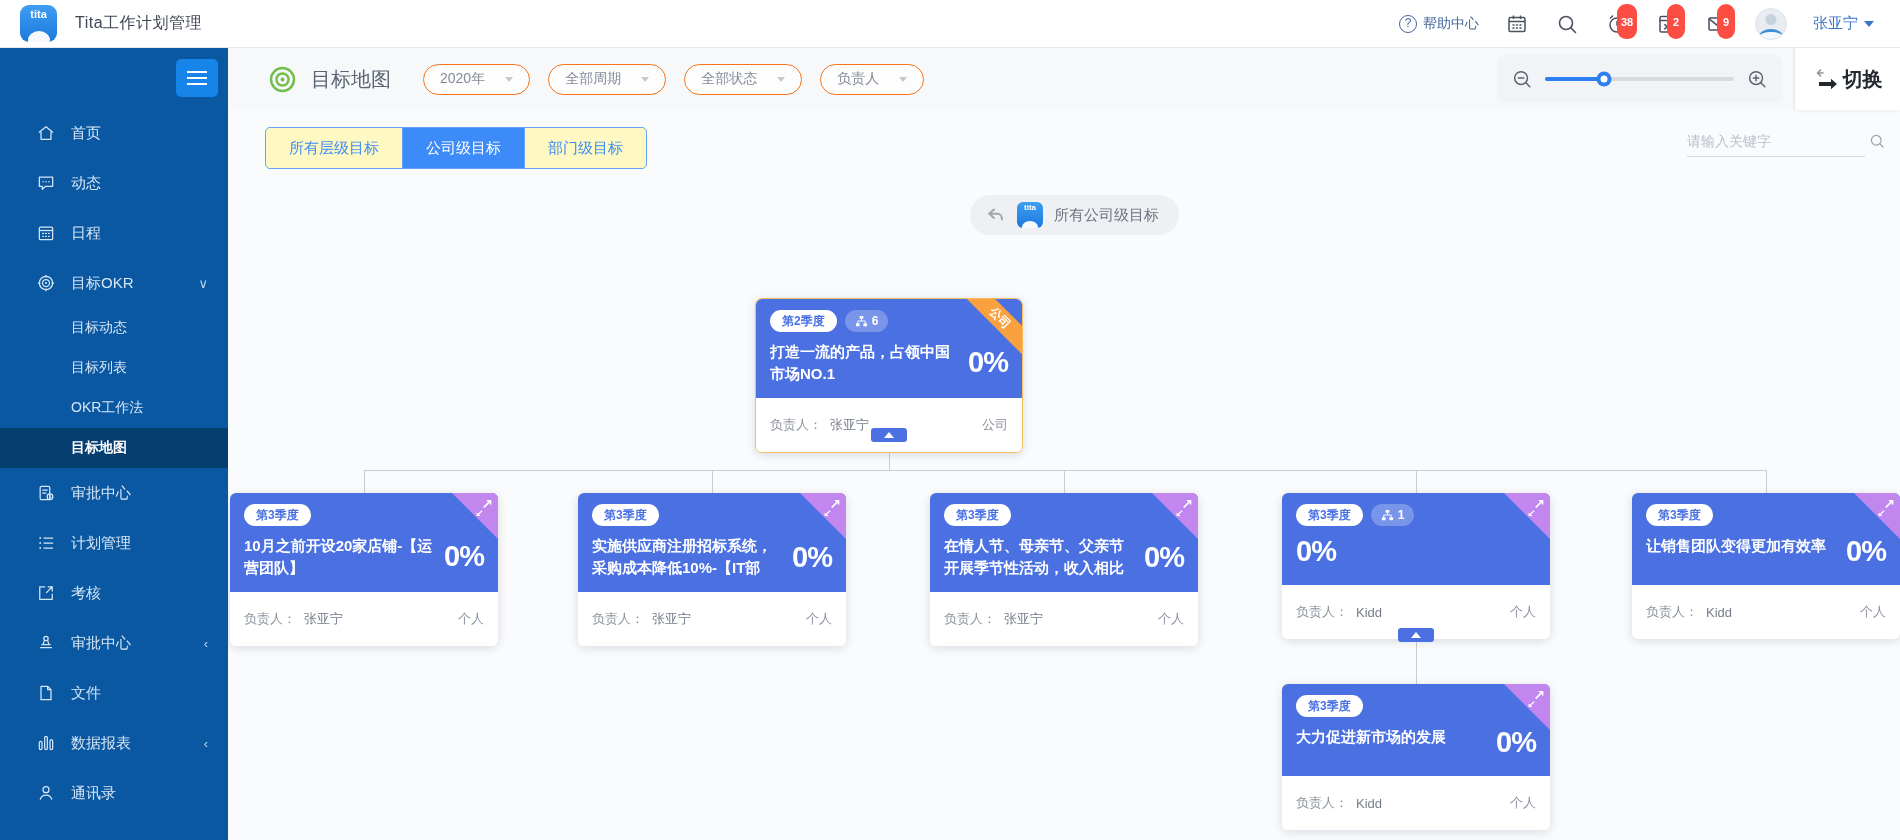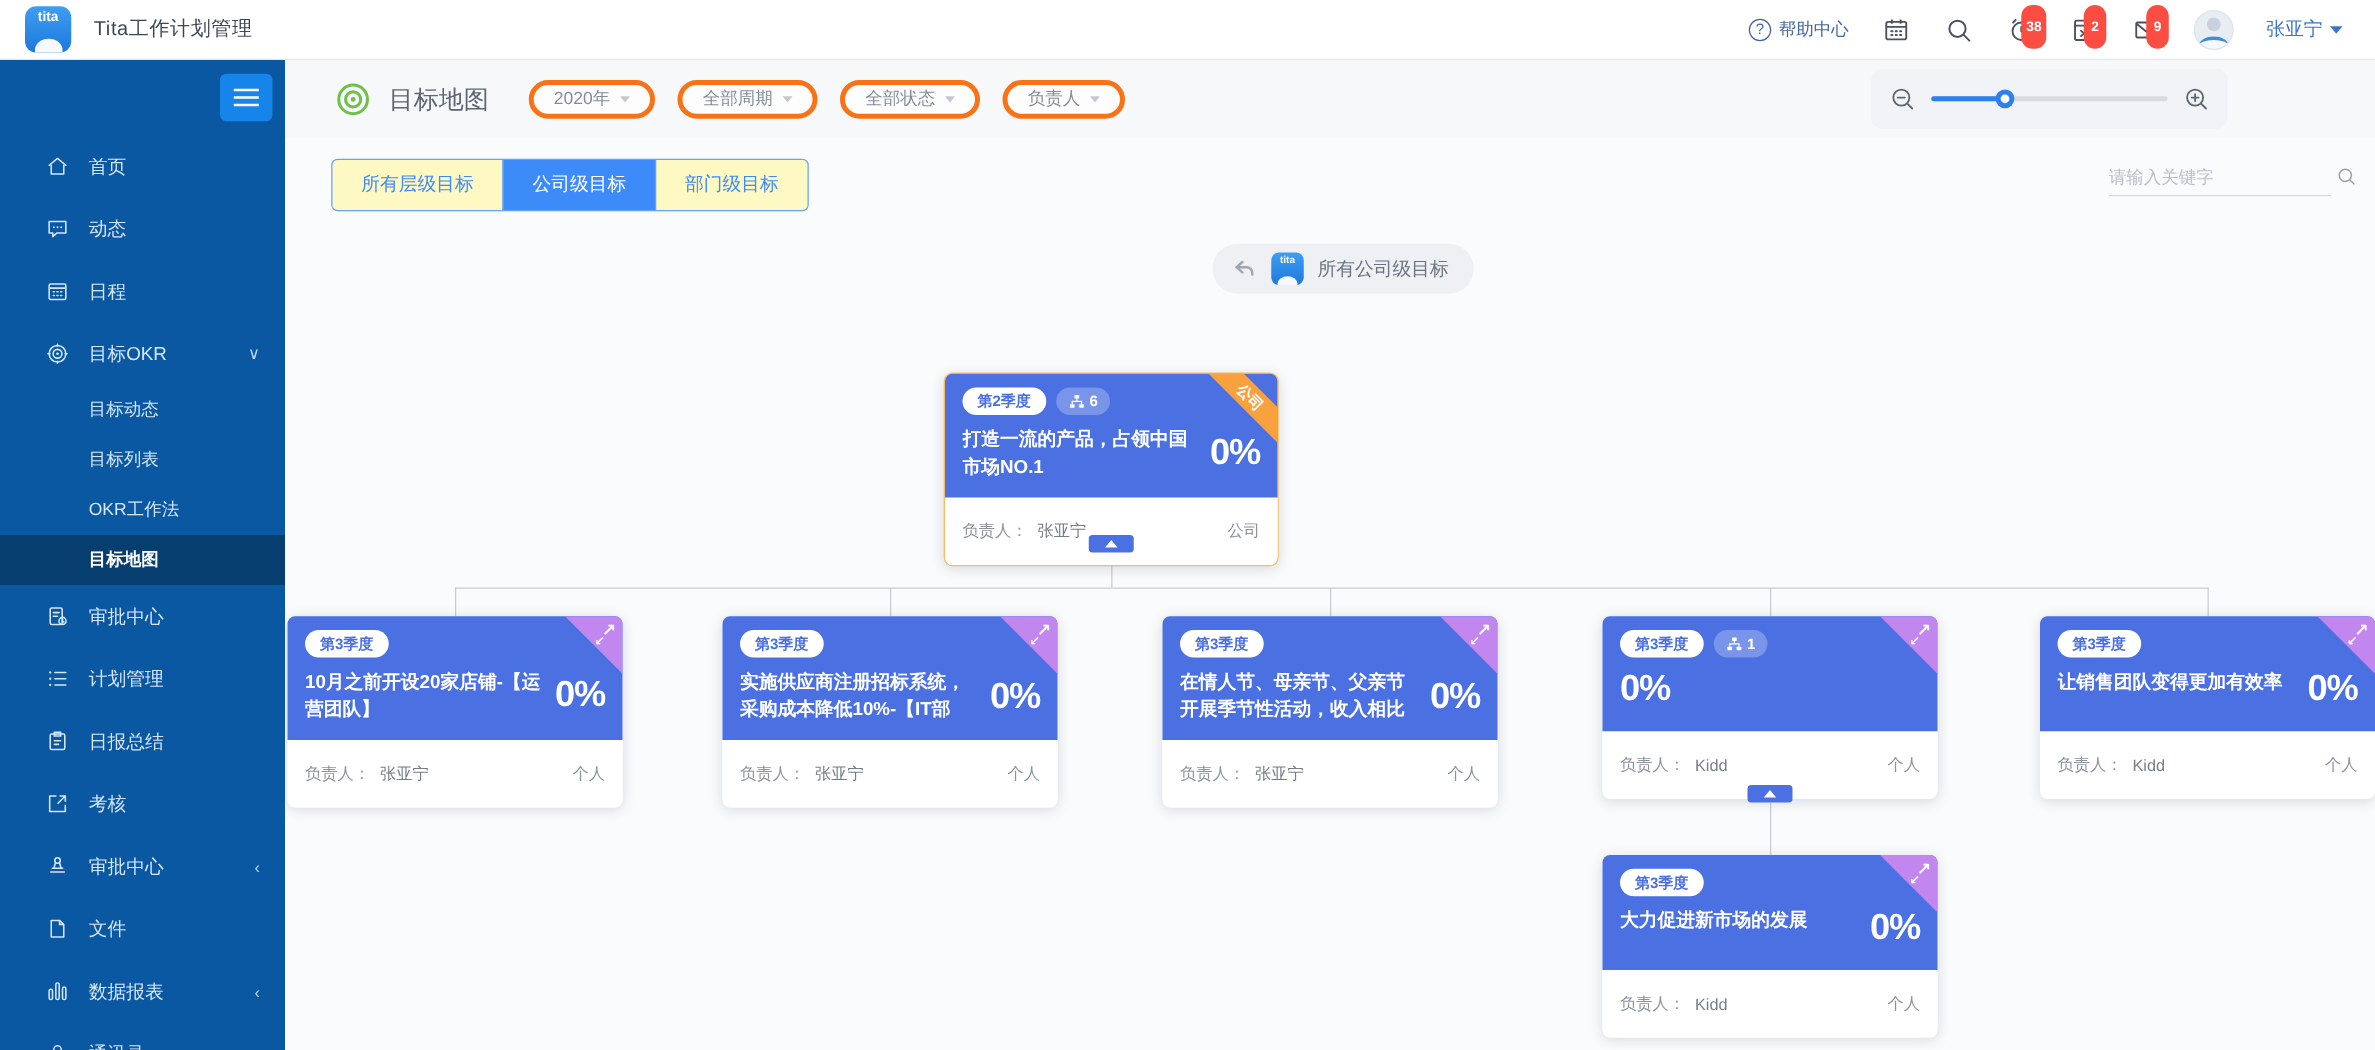--- a/index.html
+++ b/index.html
@@ -43,7 +43,7 @@
   .t-target { width:29px; height:29px; margin-left:40px; }
   .page-title { font-size:20px; color:#5c6575; margin-left:14px; }
   .filters { display:flex; gap:18px; margin-left:32px; }
-  .fpill { display:flex; align-items:center; gap:8px; height:31px; padding:0 16px; border:4px solid #f97316; border-radius:16px; background:#fdfdfe; color:#858c98; font-size:14px; cursor:pointer; }
+  .fpill { display:flex; align-items:center; gap:20px; height:31px; padding:0 16px; border:1px solid #f97316; border-radius:16px; background:#fdfdfe; color:#858c98; font-size:14px; cursor:pointer; }
   .fcaret { width:0; height:0; border-left:4px solid transparent; border-right:4px solid transparent; border-top:5px solid #c3c9d2; }
   .zoombar { position:absolute; right:118px; top:7px; width:285px; height:48px; background:#f2f3f6; border-radius:8px; display:flex; align-items:center; padding:0 14px; gap:12px; }
   .zoombar svg { width:22px; height:22px; color:#5c6470; cursor:pointer; flex:0 0 auto; }

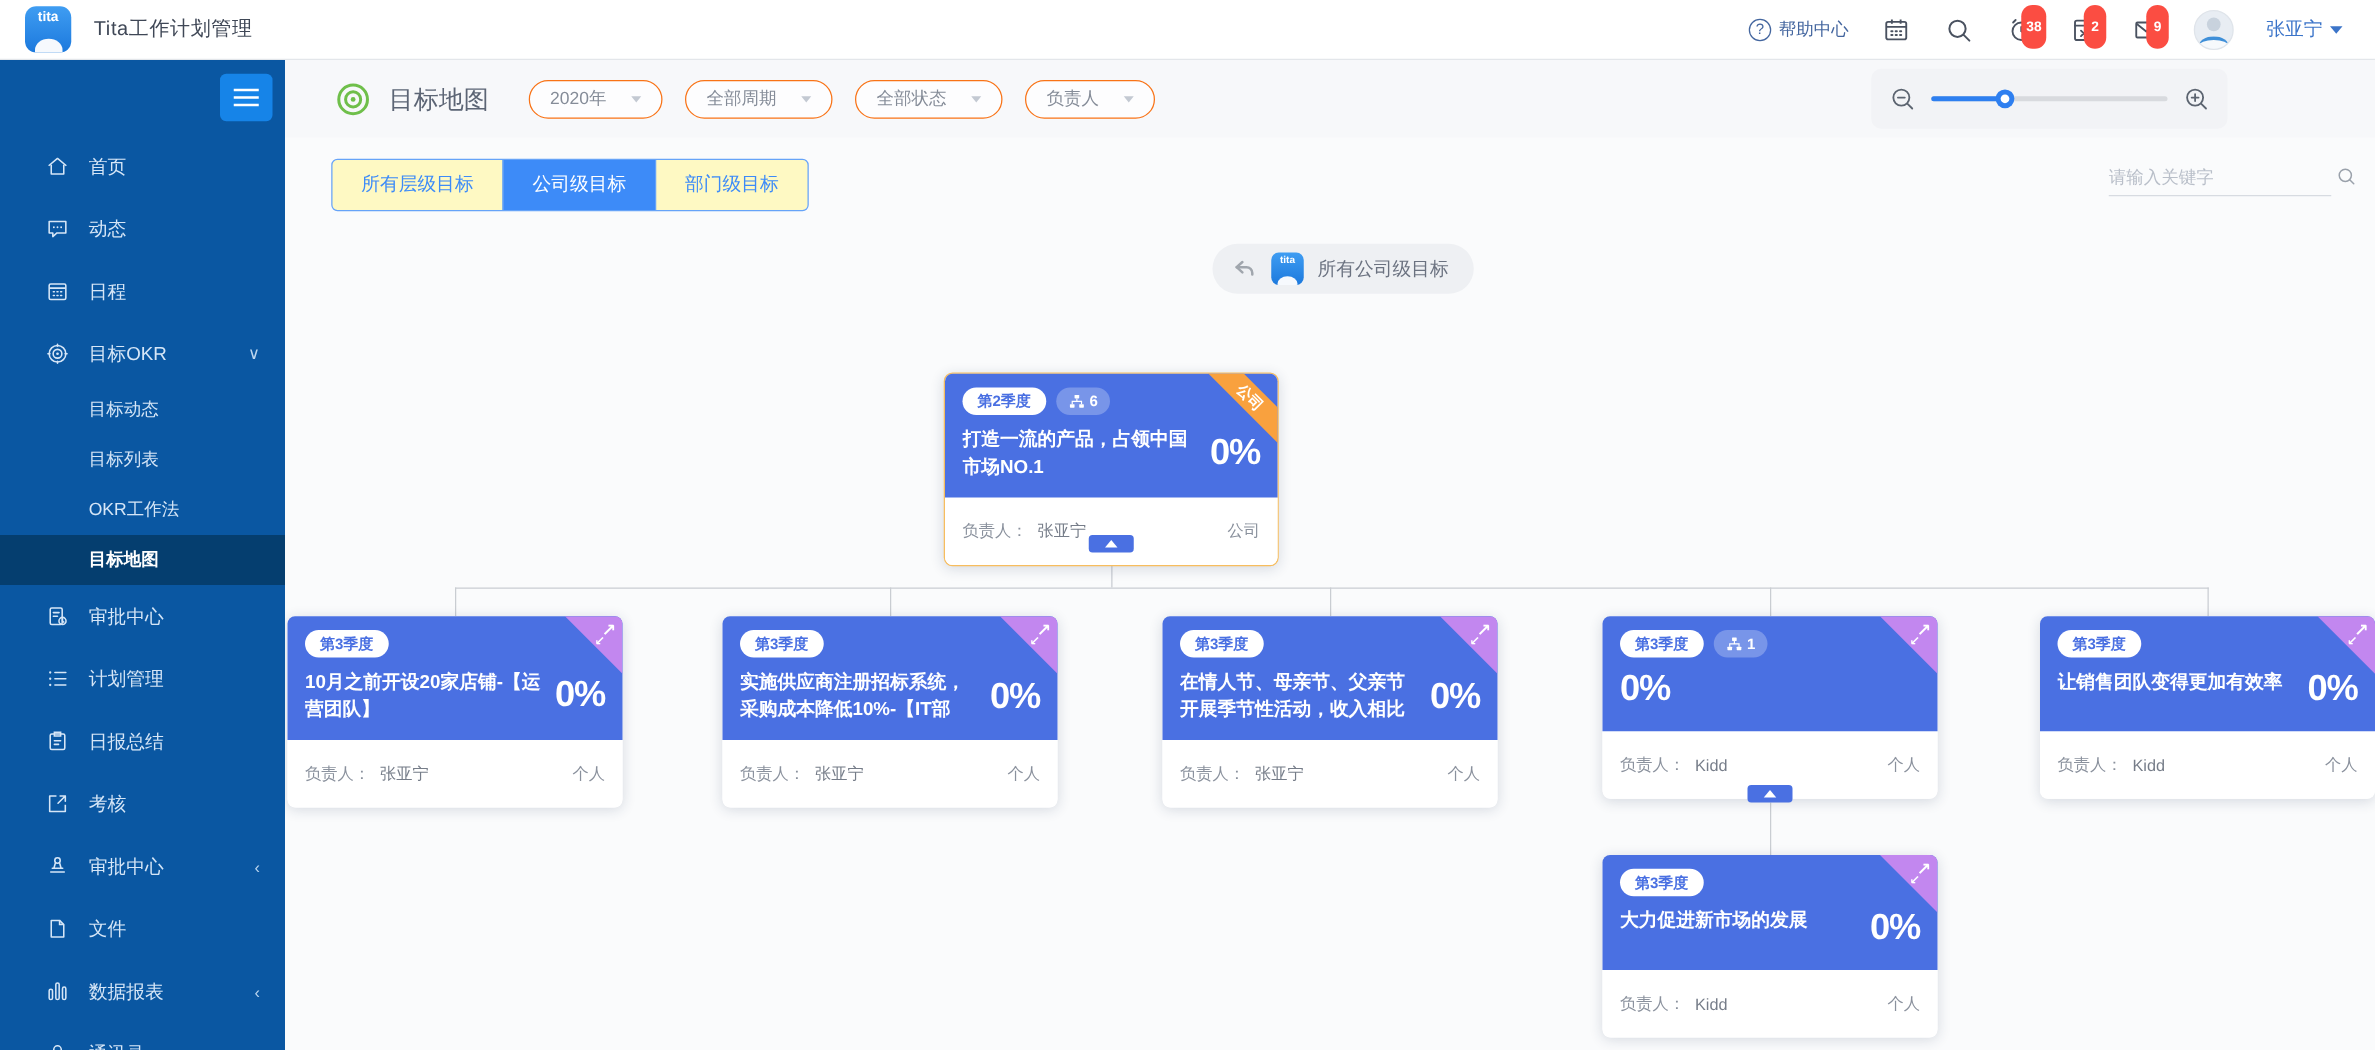--- a/index.html
+++ b/index.html
@@ -338,6 +338,13 @@
           </svg>
       </div>
 
+      <div class="switchcard">
+        <svg viewBox="0 0 26 22" fill="none">
+          <path d="M10 5H4.5M4.5 5 7.5 2M4.5 5l3 3" stroke="#8a919d" stroke-width="1.6" stroke-linecap="round" stroke-linejoin="round"></path>
+          <path d="M6 14h12v-3.2l6 5.2-6 5.2V18H6z" fill="#23282f"></path>
+        </svg>
+        <span class="switch-label">切换</span>
+      </div>
     </div>
 
     <div class="tabsrow">

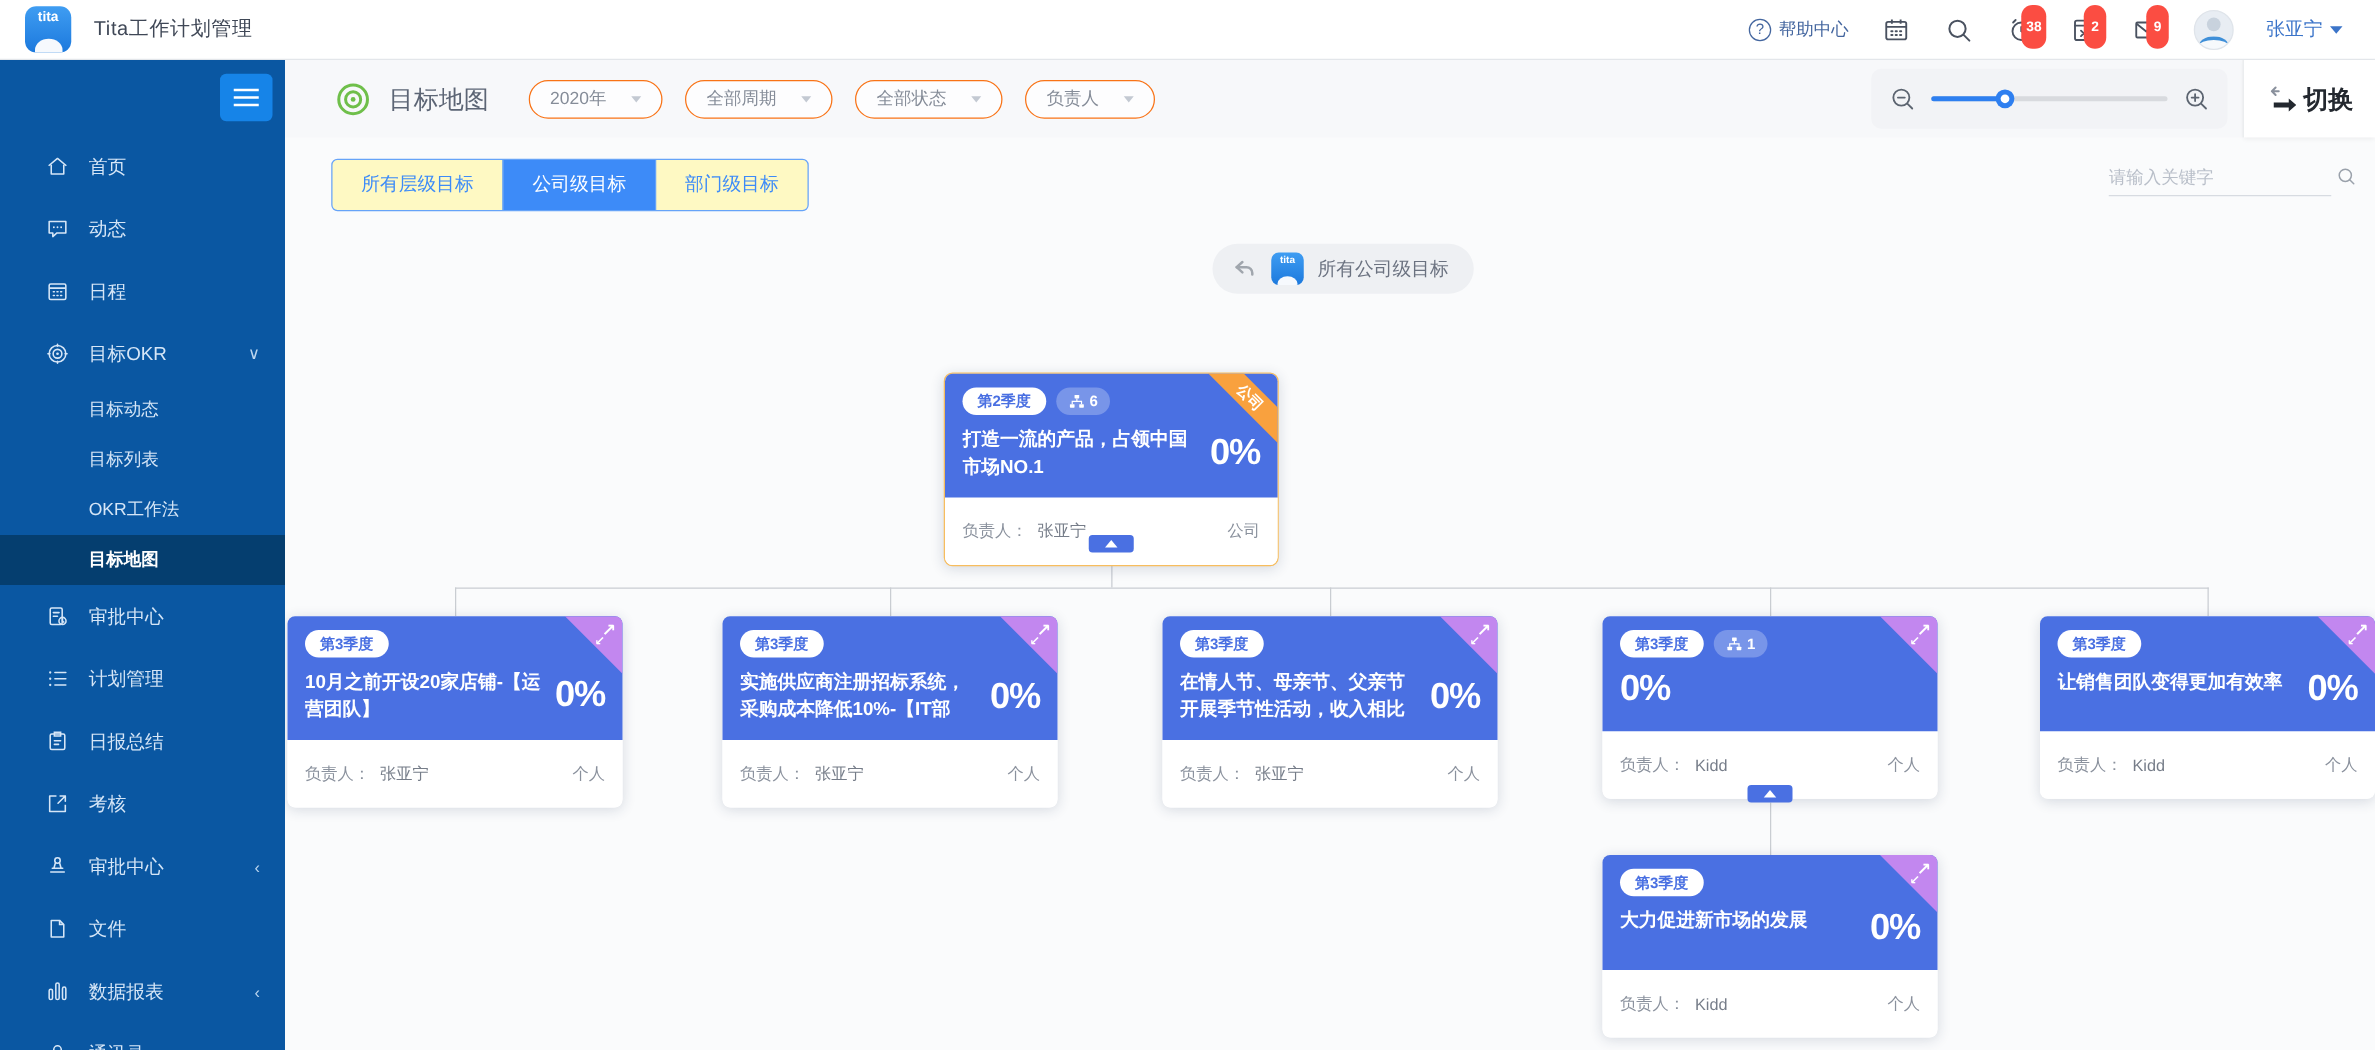--- a/index.html
+++ b/index.html
@@ -240,14 +240,6 @@
         <span>计划管理</span>
       </div>
 
-      <div class="mi">
-        <svg viewBox="0 0 24 24" fill="none" stroke="currentColor" stroke-width="1.5">
-            <rect x="5" y="5" width="14" height="15" rx="1.5"></rect>
-            <path d="M9 3.5h6V7H9z"></path>
-            <path d="M9 11.5h6M9 15h4" stroke-linecap="round"></path>
-          </svg>
-        <span>日报总结</span>
-      </div>
 
       <div class="mi">
         <svg viewBox="0 0 24 24" fill="none" stroke="currentColor" stroke-width="1.5">

